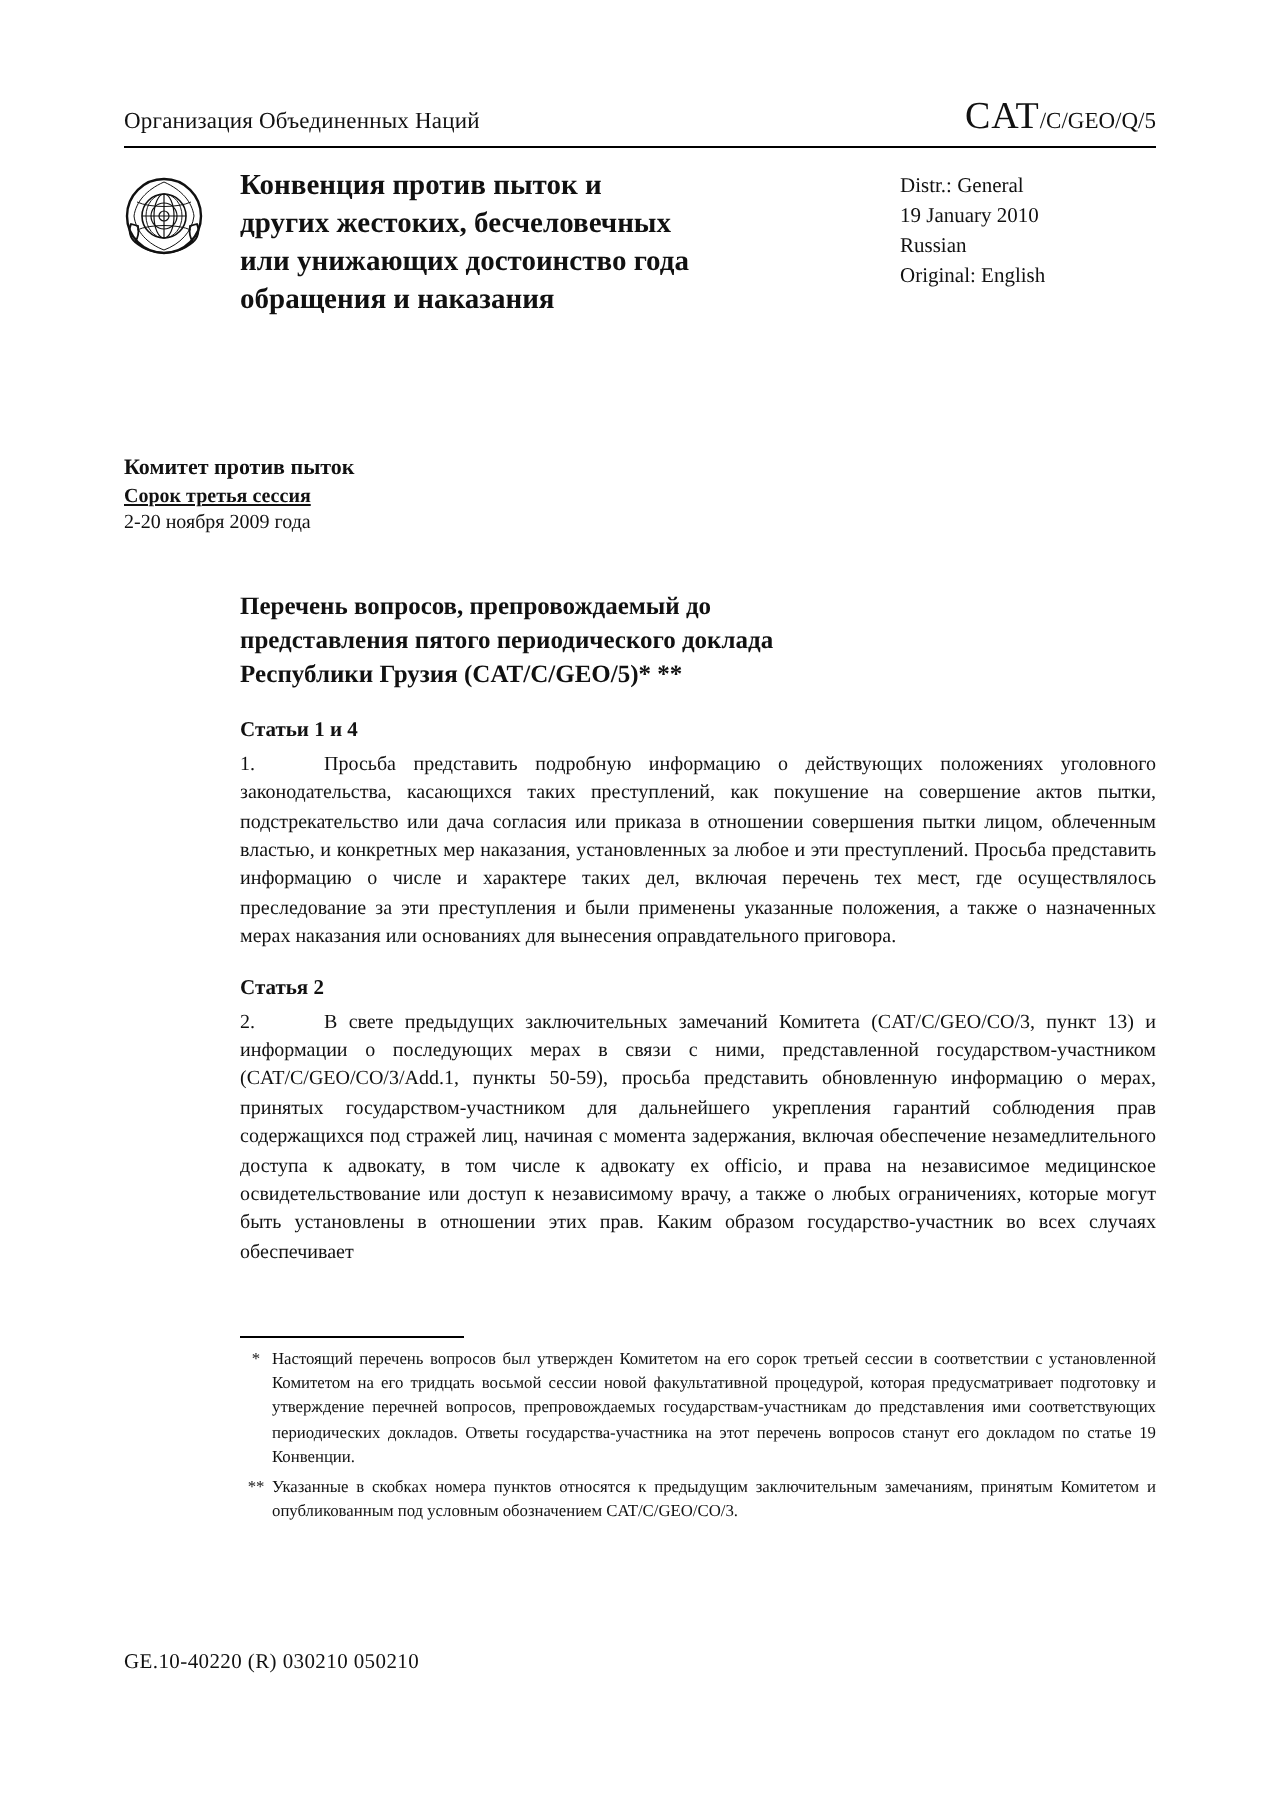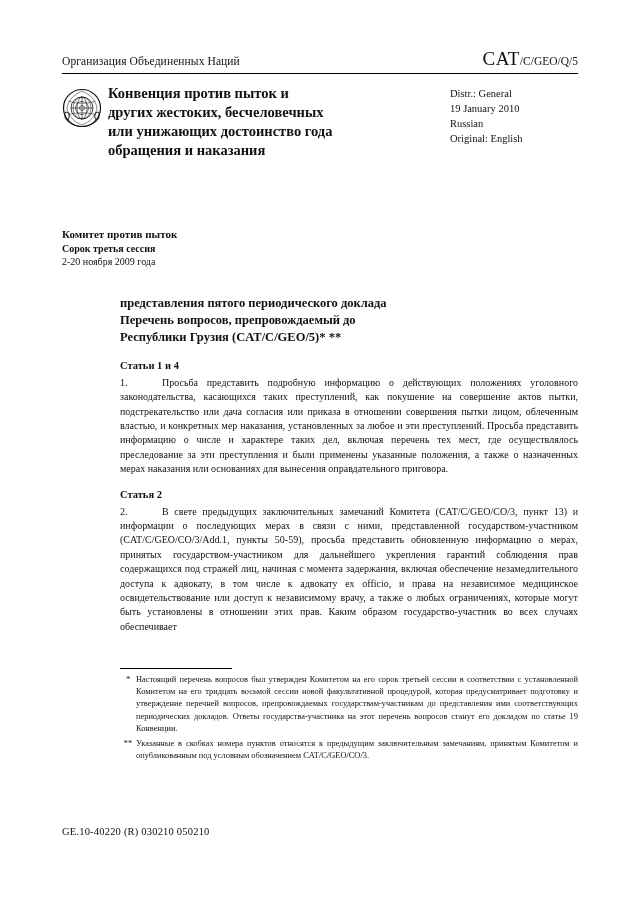--- a/index.html
+++ b/index.html
@@ -76,6 +76,7 @@
     line-height: 1.32;
     color: #111;
     padding-right: 10px;
+    margin-left: 12px;
   }
   .distr {
     flex: 0 0 128px;

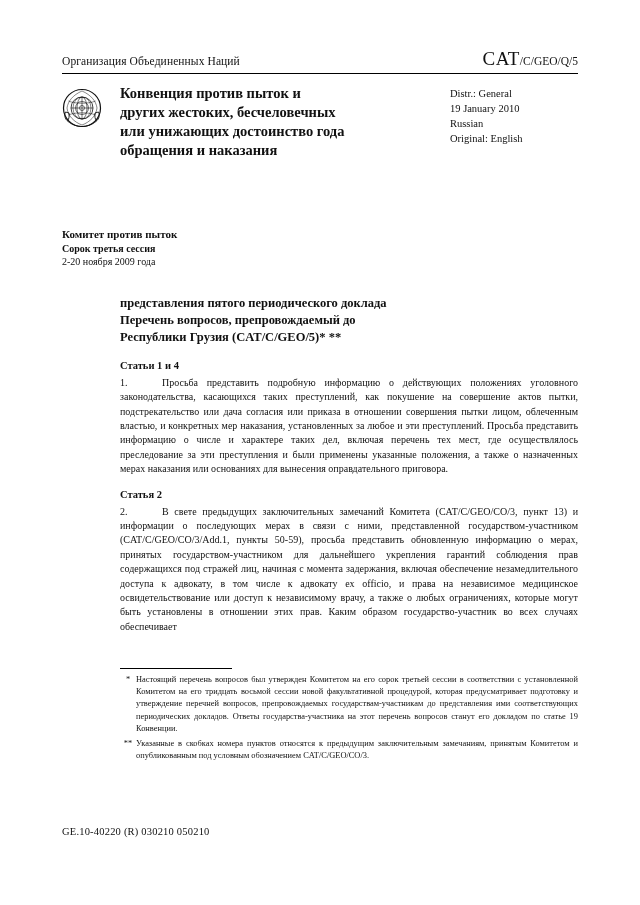--- a/index.html
+++ b/index.html
@@ -100,6 +100,7 @@
   .committee .c-line2 {
     font-weight: bold;
     font-size: 10px;
+    text-decoration: underline;
   }
   .committee .c-line3 {
     font-size: 10px;

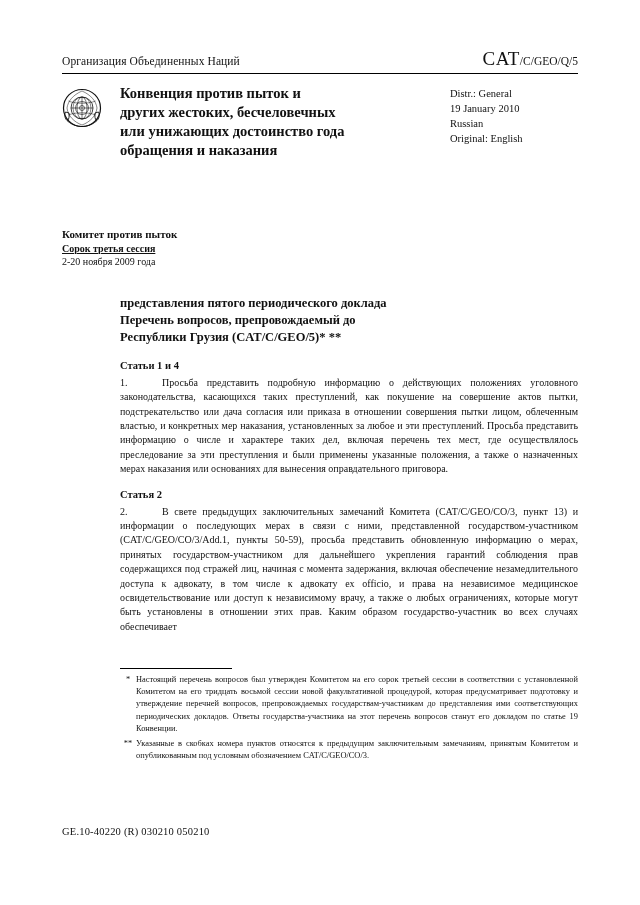--- a/index.html
+++ b/index.html
@@ -237,8 +237,8 @@
     <div class="body-area">
 
       <div class="doc-title">
+        <div>Перечень вопросов, препровождаемый до</div>
         <div>представления пятого периодического доклада</div>
-        <div>Перечень вопросов, препровождаемый до</div>
         <div>Республики Грузия (CAT/C/GEO/5)* **</div>
       </div>
 

